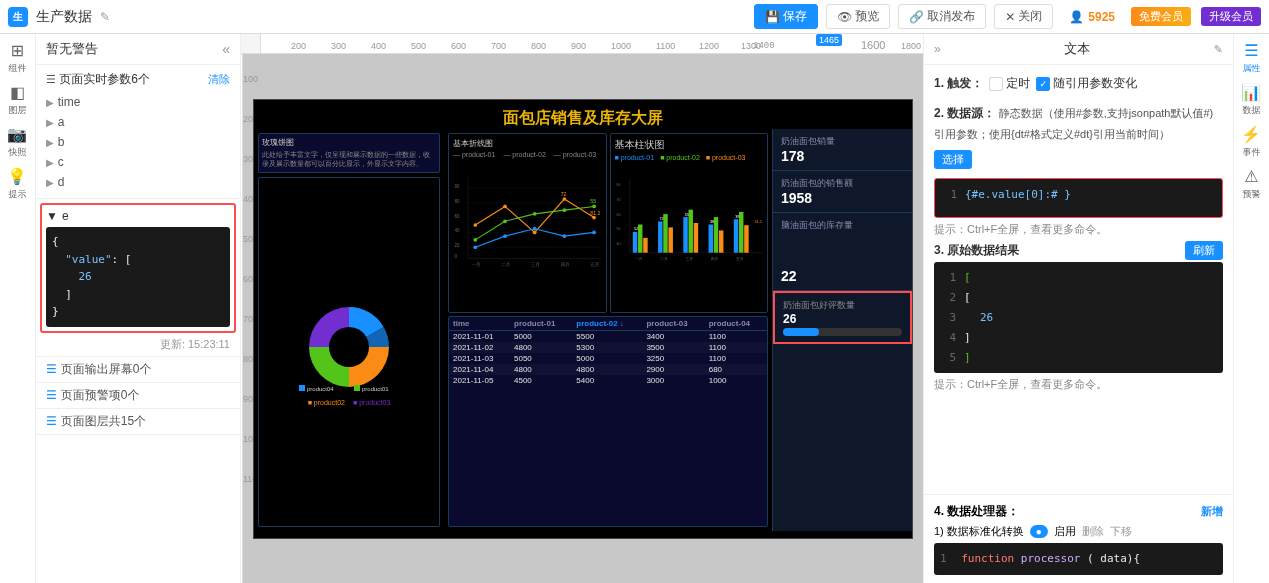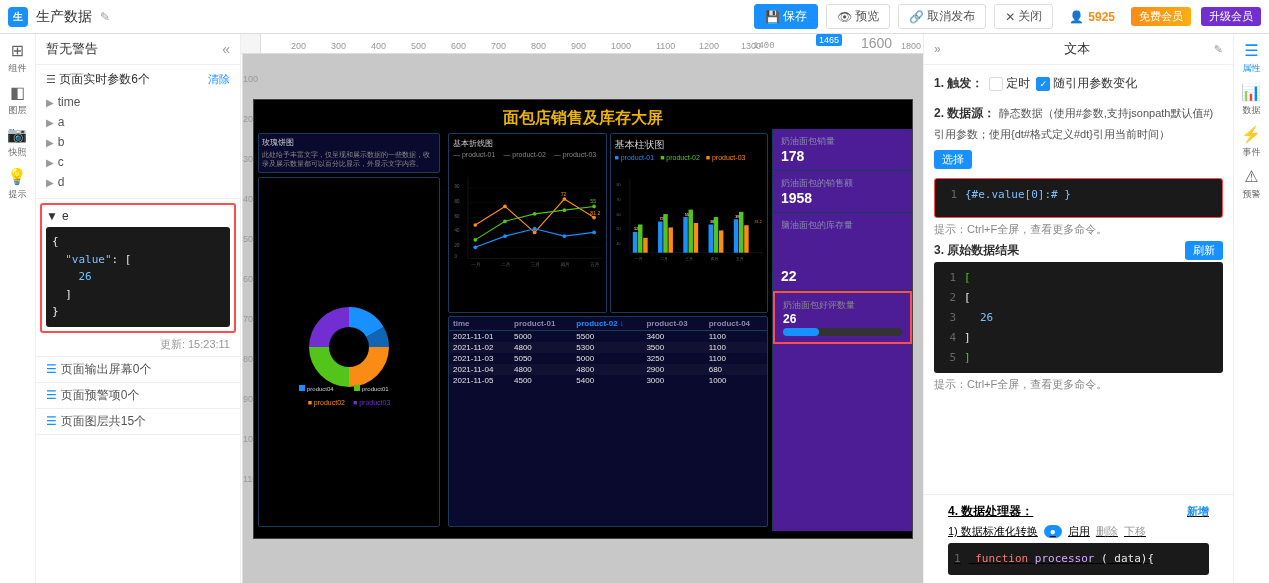--- a/index.html
+++ b/index.html
@@ -274,7 +274,7 @@
         <span style="position:absolute;left:500px;bottom:2px;font-size:9px;color:#999;">1300</span>
         <span style="position:absolute;left:512px;bottom:2px;font-size:9px;color:#999;font-family:Liberation Mono, monospace;">1400</span>
         <span style="position:absolute;left:575px;top:0px;font-size:9px;color:#fff;background:#1890ff;padding:1px 3px;border-radius:2px;">1465</span>
-        <span style="position:absolute;left:620px;bottom:2px;font-size:14px;color:#999;">1600</span>
+        <span style="position:absolute;left:620px;bottom:2px;font-size:11px;color:#999;">1600</span>
         <span style="position:absolute;left:660px;bottom:2px;font-size:9px;color:#999;">1800</span>
       </div>
     </div>

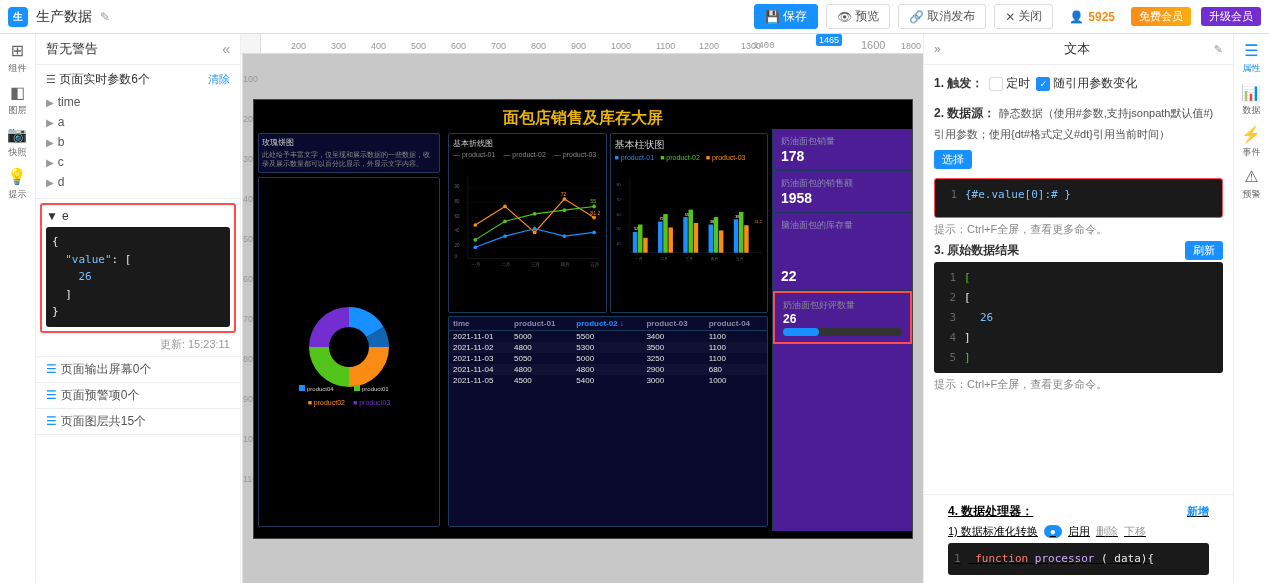--- a/index.html
+++ b/index.html
@@ -74,7 +74,7 @@
     .dashboard-title { color:#eab308; font-size:16px; text-align:center; padding-top:8px; font-weight:bold; }
 
     
-    .stats-panel { width:140px; background:#4c1d95; display:flex; flex-direction:column; gap:0; border-left:1px solid #1a3a5c; }
+    .stats-panel { width:140px; background:#0f172a; display:flex; flex-direction:column; gap:0; border-left:1px solid #1a3a5c; }
     .stat-item { padding:6px 8px; border-bottom:1px solid #1a3a5c; }
     .stat-label { color:#8888aa; font-size:9px; }
     .stat-value { color:#fff; font-size:18px; font-weight:bold; }

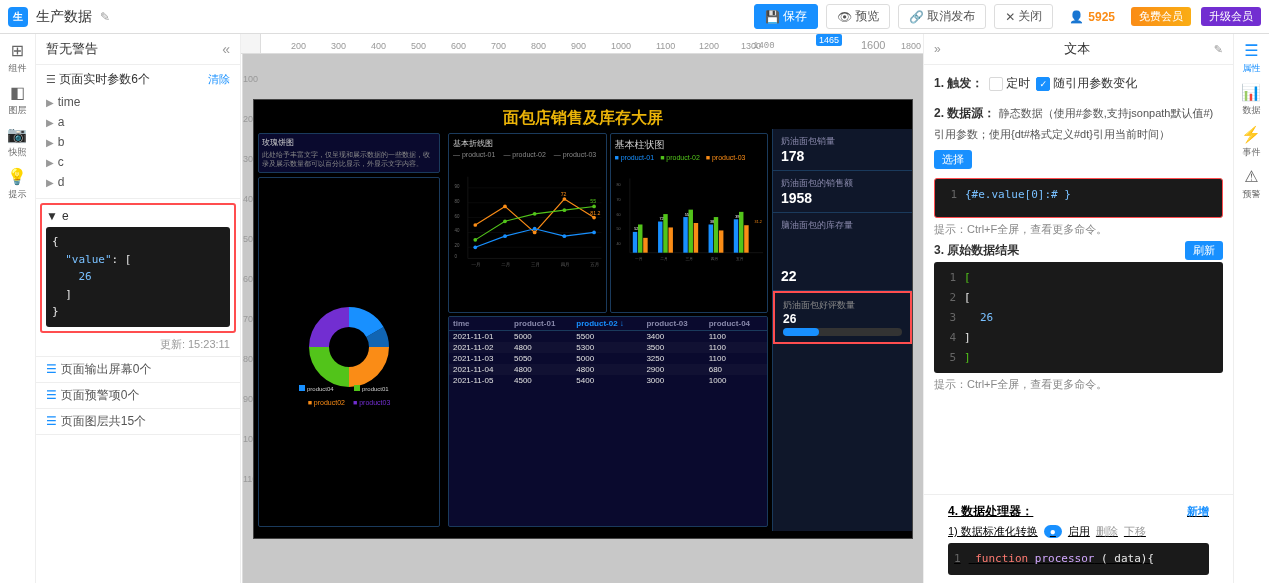--- a/index.html
+++ b/index.html
@@ -121,7 +121,7 @@
     .result-line { display:flex; }
     .result-bracket { color:#e8e8e8; }
     .result-num { color:#79c0ff; }
-    .processor-section { border-top:1px solid #eee; padding:8px 24px;text-decoration:underline; }
+    .processor-section { border-top:1px solid #eee; padding:8px 10px; }
     .processor-head { display:flex; align-items:center; justify-content:space-between; margin-bottom:4px; font-size:12px; font-weight:600; }
     .btn-new { color:#1890ff; cursor:pointer; font-size:11px; }
     .toggle-on { background:#1890ff; color:#fff; border-radius:10px; padding:1px 6px; font-size:10px; cursor:pointer; }

